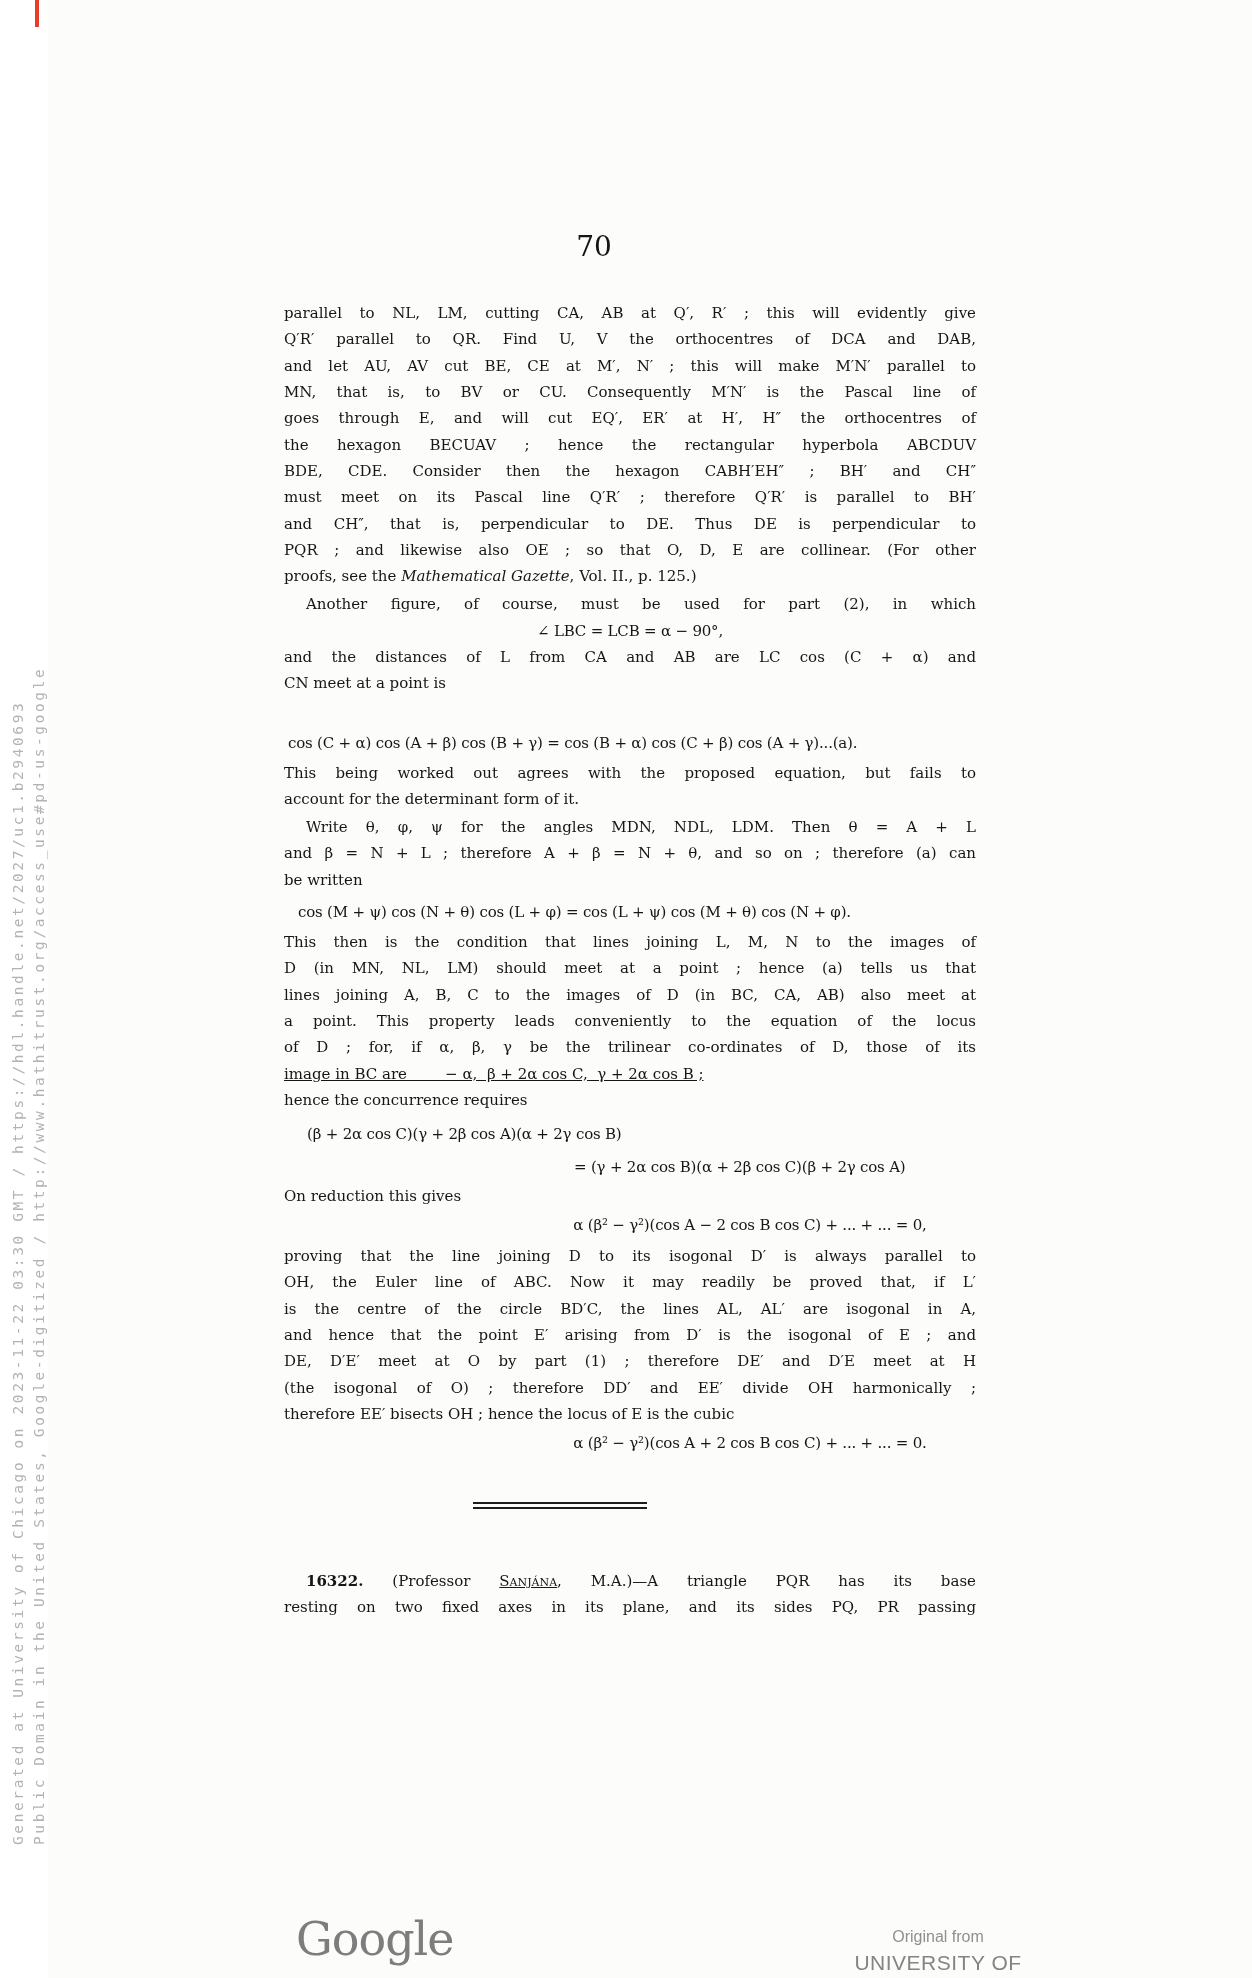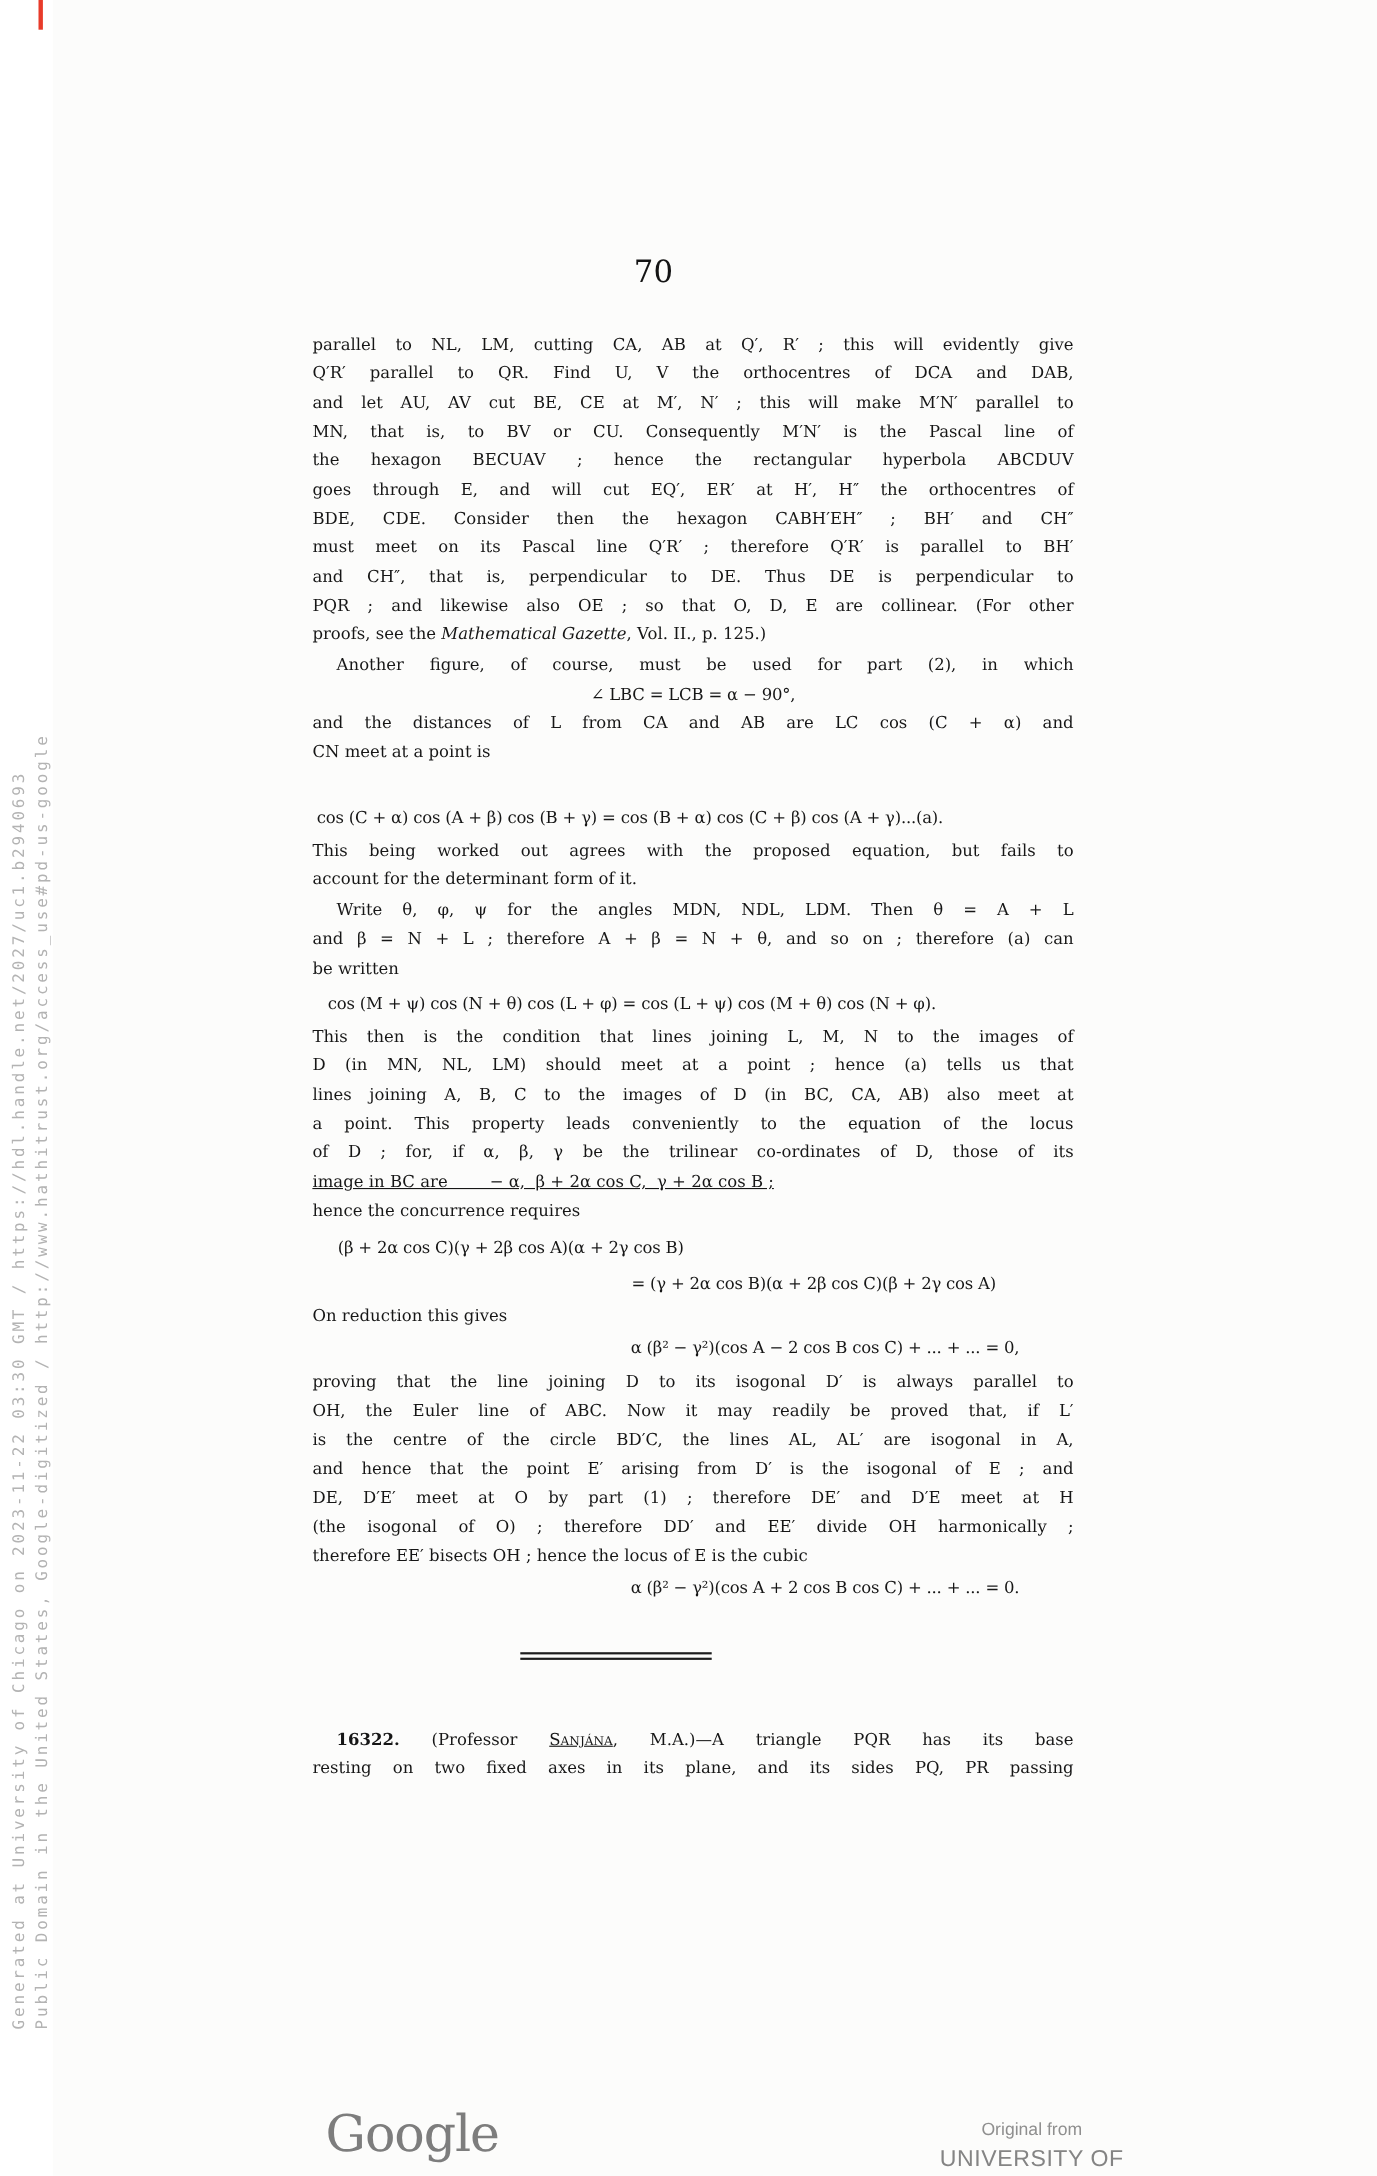--- a/index.html
+++ b/index.html
@@ -69,8 +69,8 @@
   <div class="bl">Q′R′ parallel to QR.   Find U, V the orthocentres of DCA and DAB,</div>
   <div class="bl">and let AU, AV cut BE, CE at M′, N′ ;  this will make M′N′ parallel to</div>
   <div class="bl">MN, that is, to BV or CU.   Consequently M′N′ is the Pascal line of</div>
+  <div class="bl">goes through E, and will cut EQ′, ER′ at H′, H″ the orthocentres of</div>
   <div class="bl">the hexagon BECUAV ;  hence the rectangular hyperbola ABCDUV</div>
-  <div class="bl">goes through E, and will cut EQ′, ER′ at H′, H″ the orthocentres of</div>
   <div class="bl">BDE, CDE.   Consider then the hexagon CABH′EH″ ;  BH′ and CH″</div>
   <div class="bl">must meet on its Pascal line Q′R′ ;  therefore Q′R′ is parallel to BH′</div>
   <div class="bl">and CH″, that is, perpendicular to DE.   Thus DE is perpendicular to</div>

